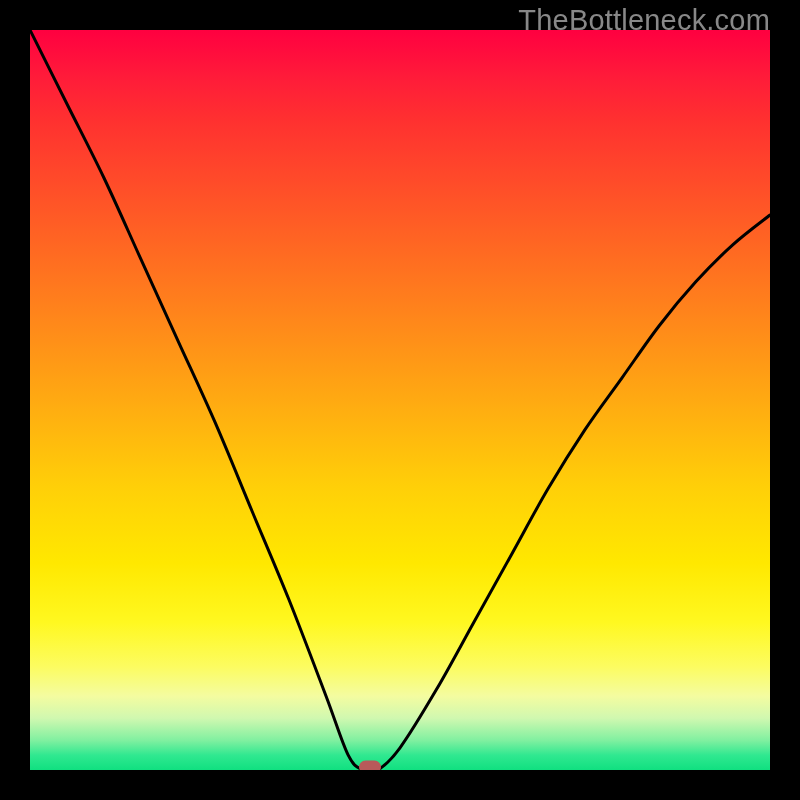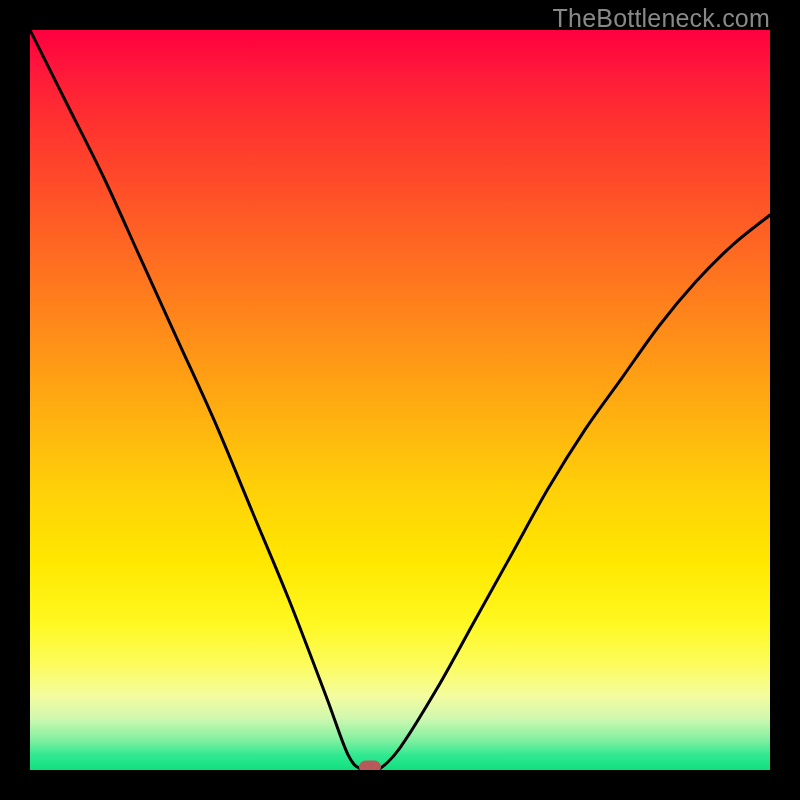--- a/index.html
+++ b/index.html
@@ -56,7 +56,7 @@
     top: 4px;
     right: 30px;
     color: #888;
-    font-size: 25px;
+    font-size: 29px;
     font-weight: normal;
     letter-spacing: 0.2px;
   }

